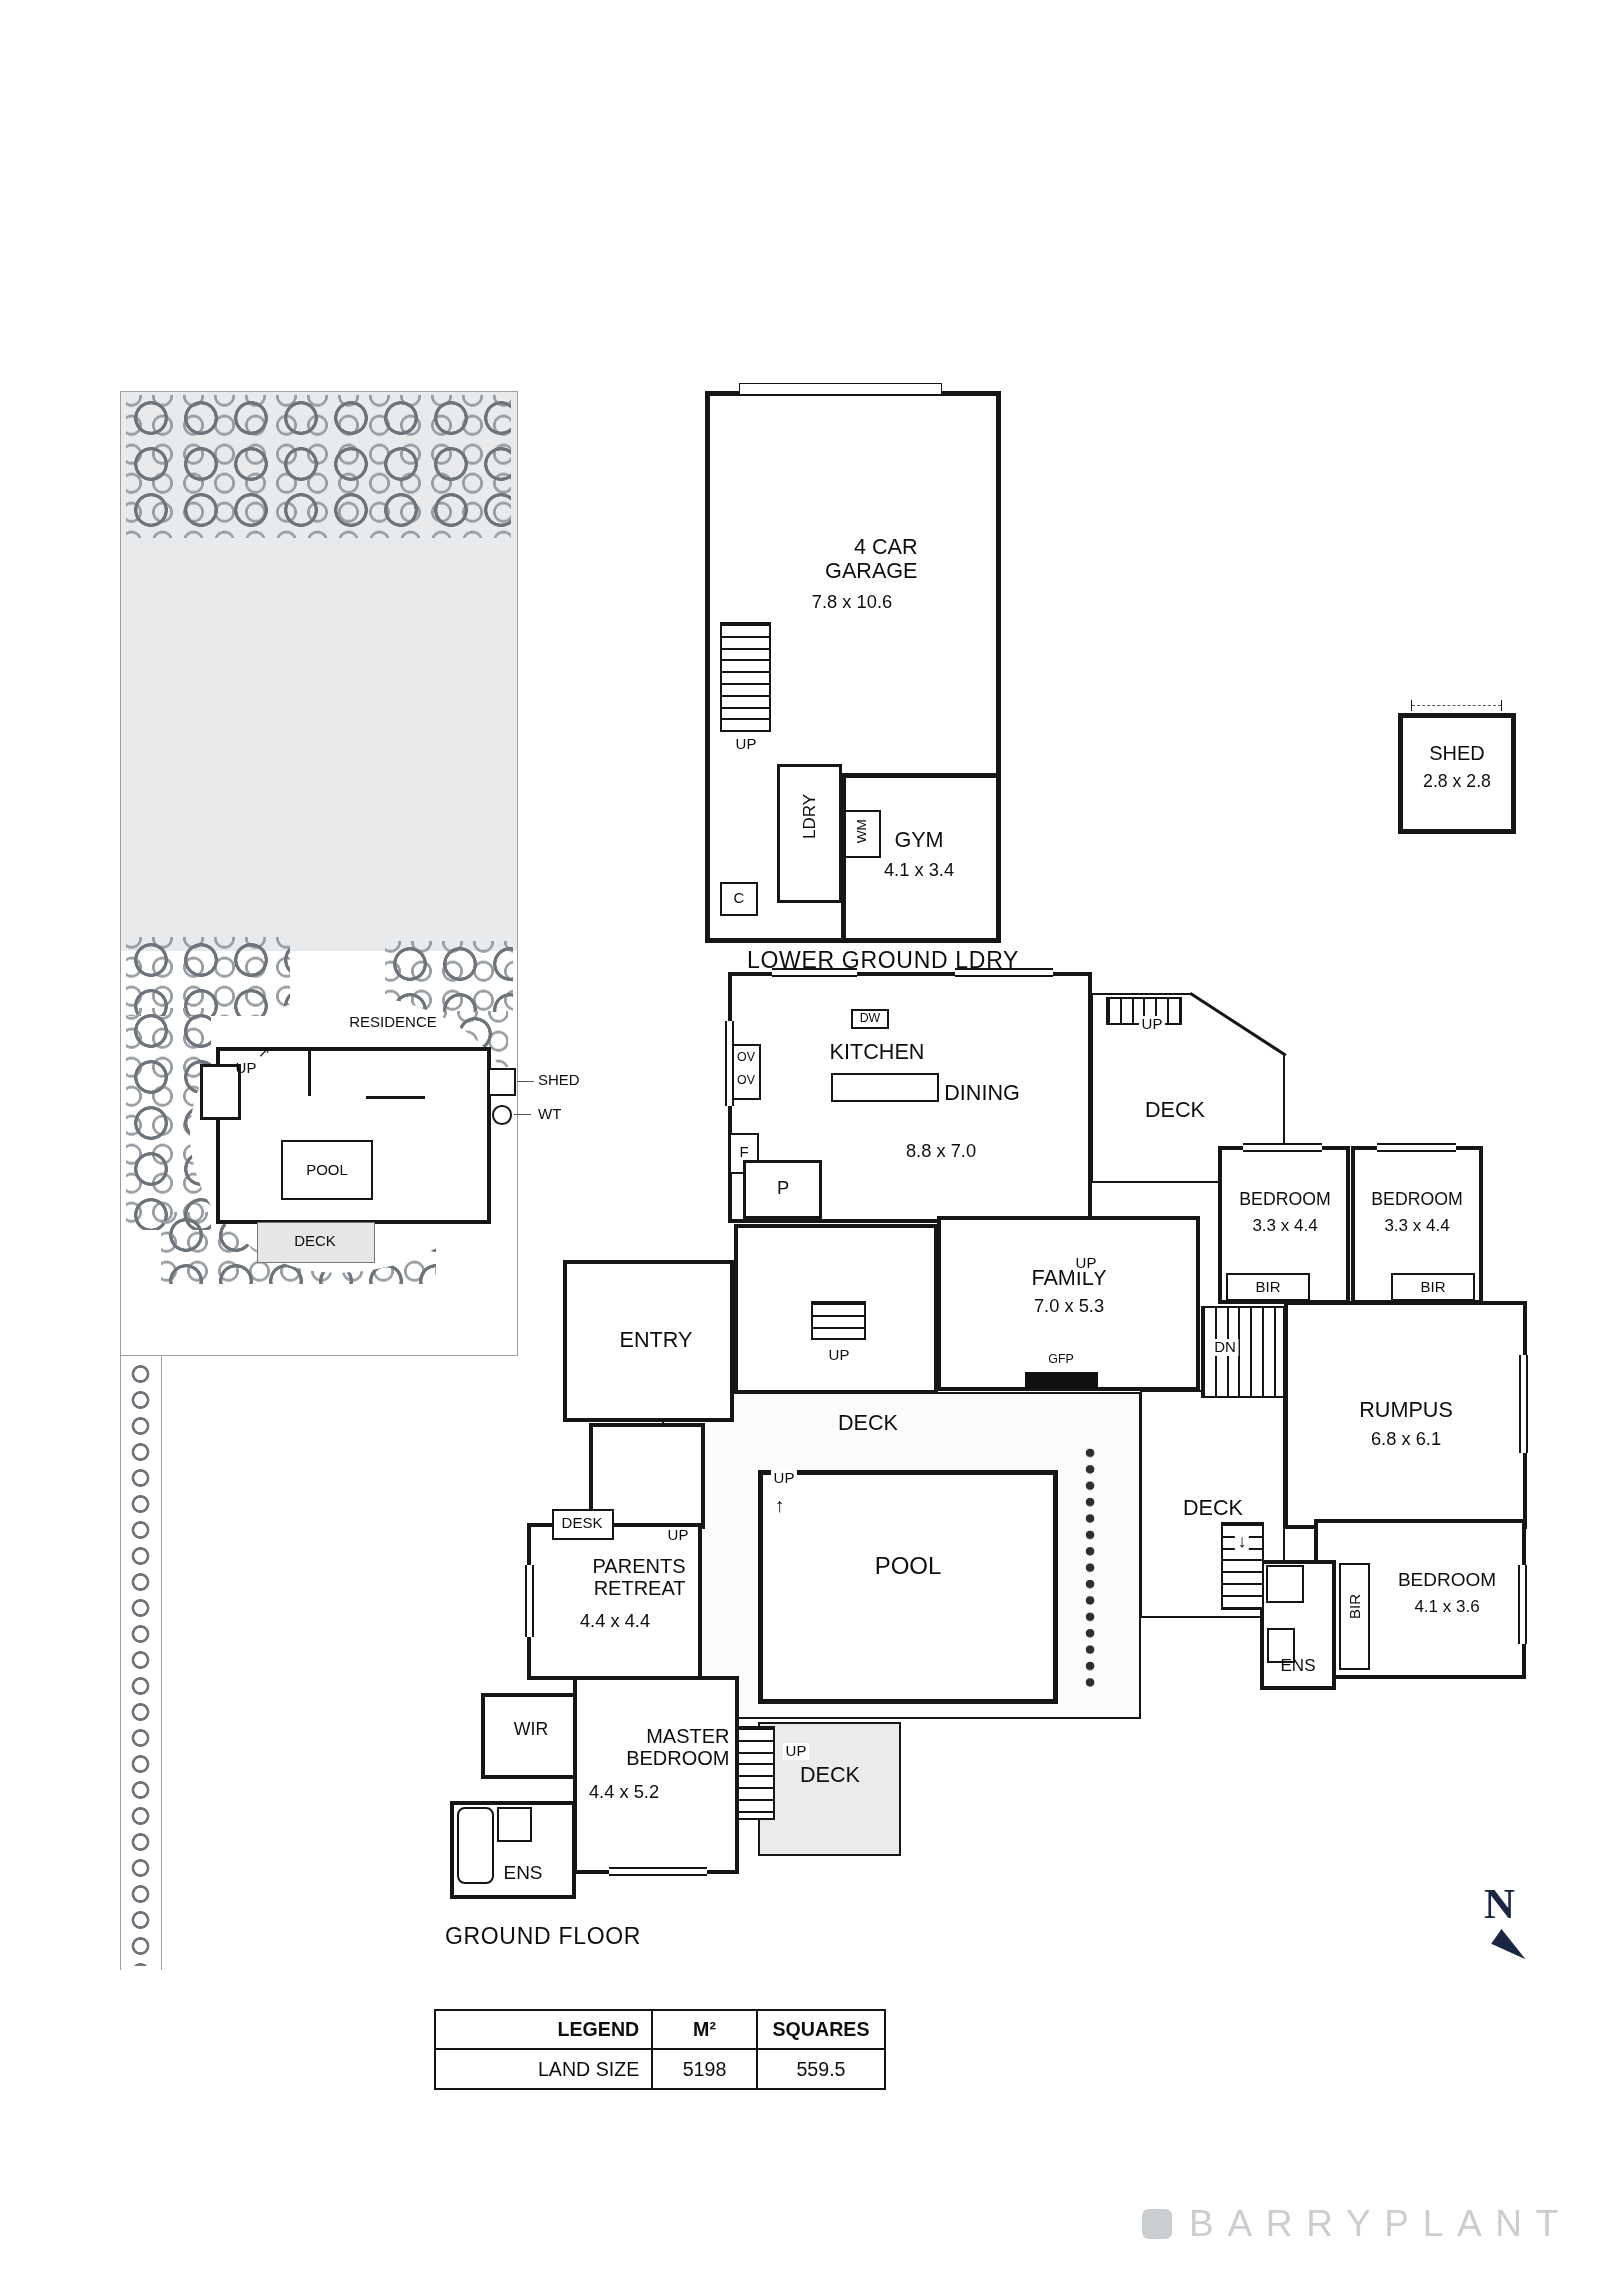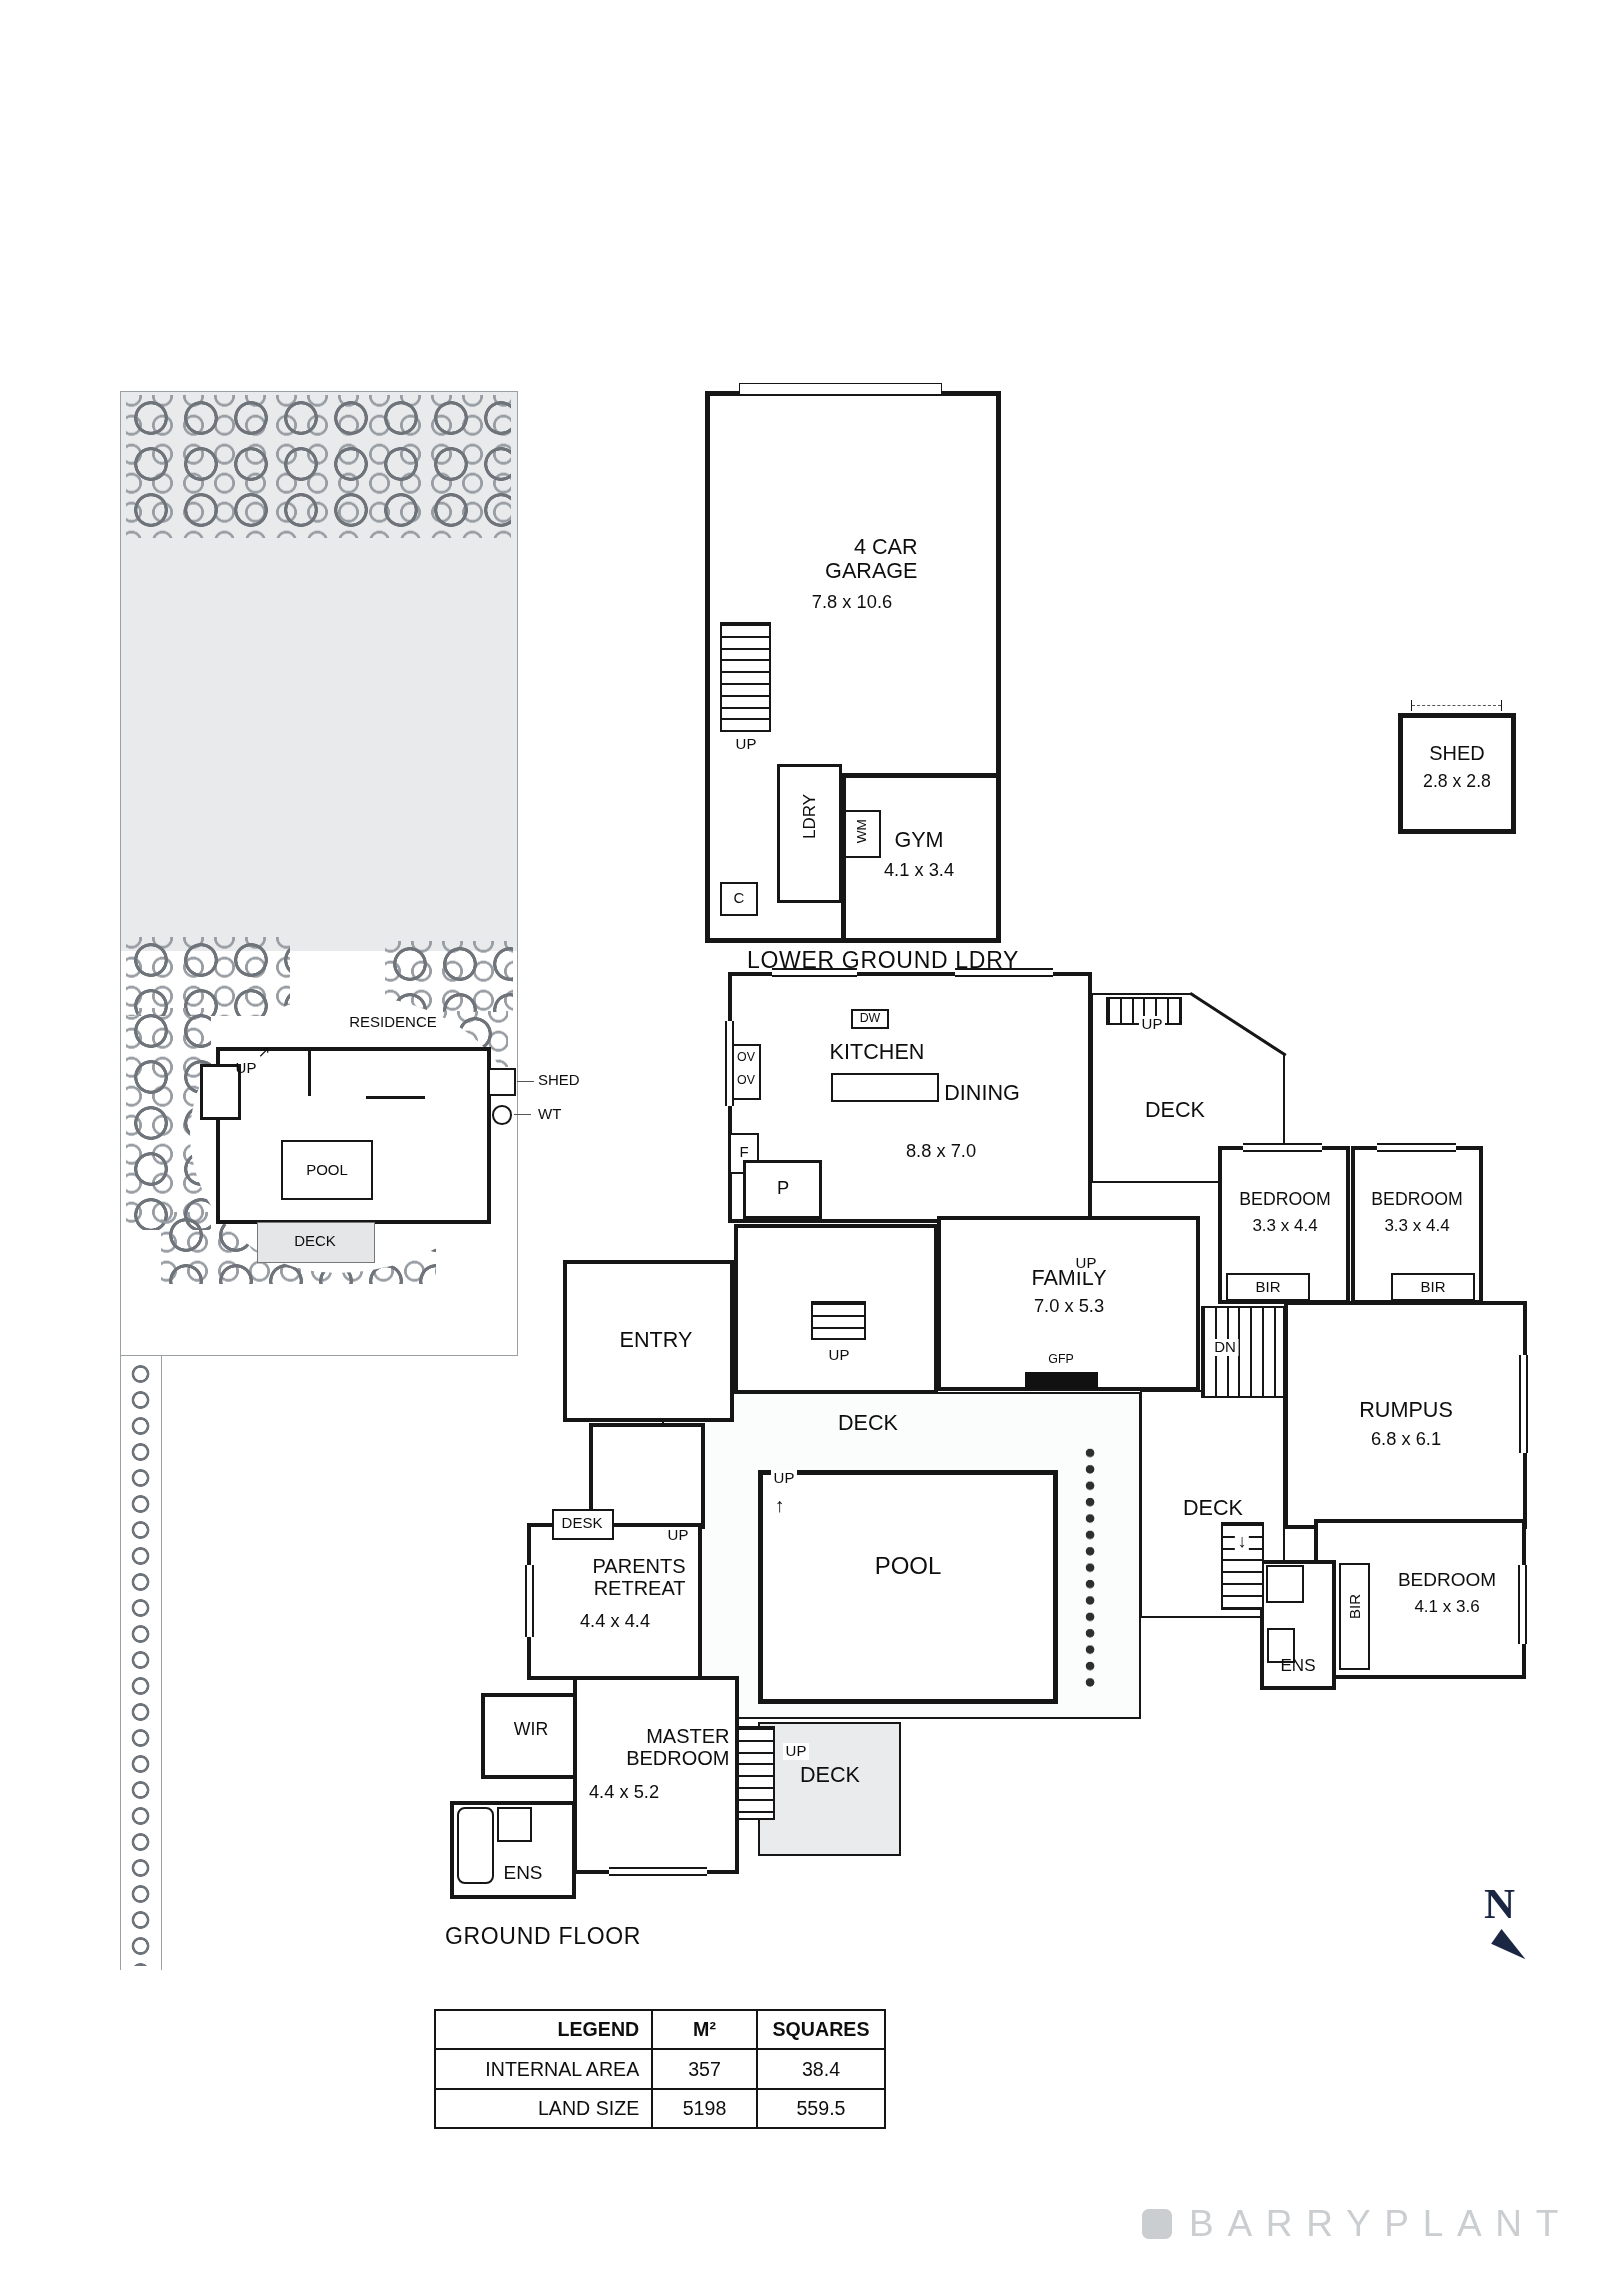--- a/index.html
+++ b/index.html
@@ -256,11 +256,6 @@
       <th style="width:128px;">SQUARES</th>
     </tr>
     <tr>
-      <td class="lft">INTERNAL AREA</td>
-      <td>357</td>
-      <td>38.4</td>
-    </tr>
-    <tr>
       <td class="lft">LAND SIZE</td>
       <td>5198</td>
       <td>559.5</td>

